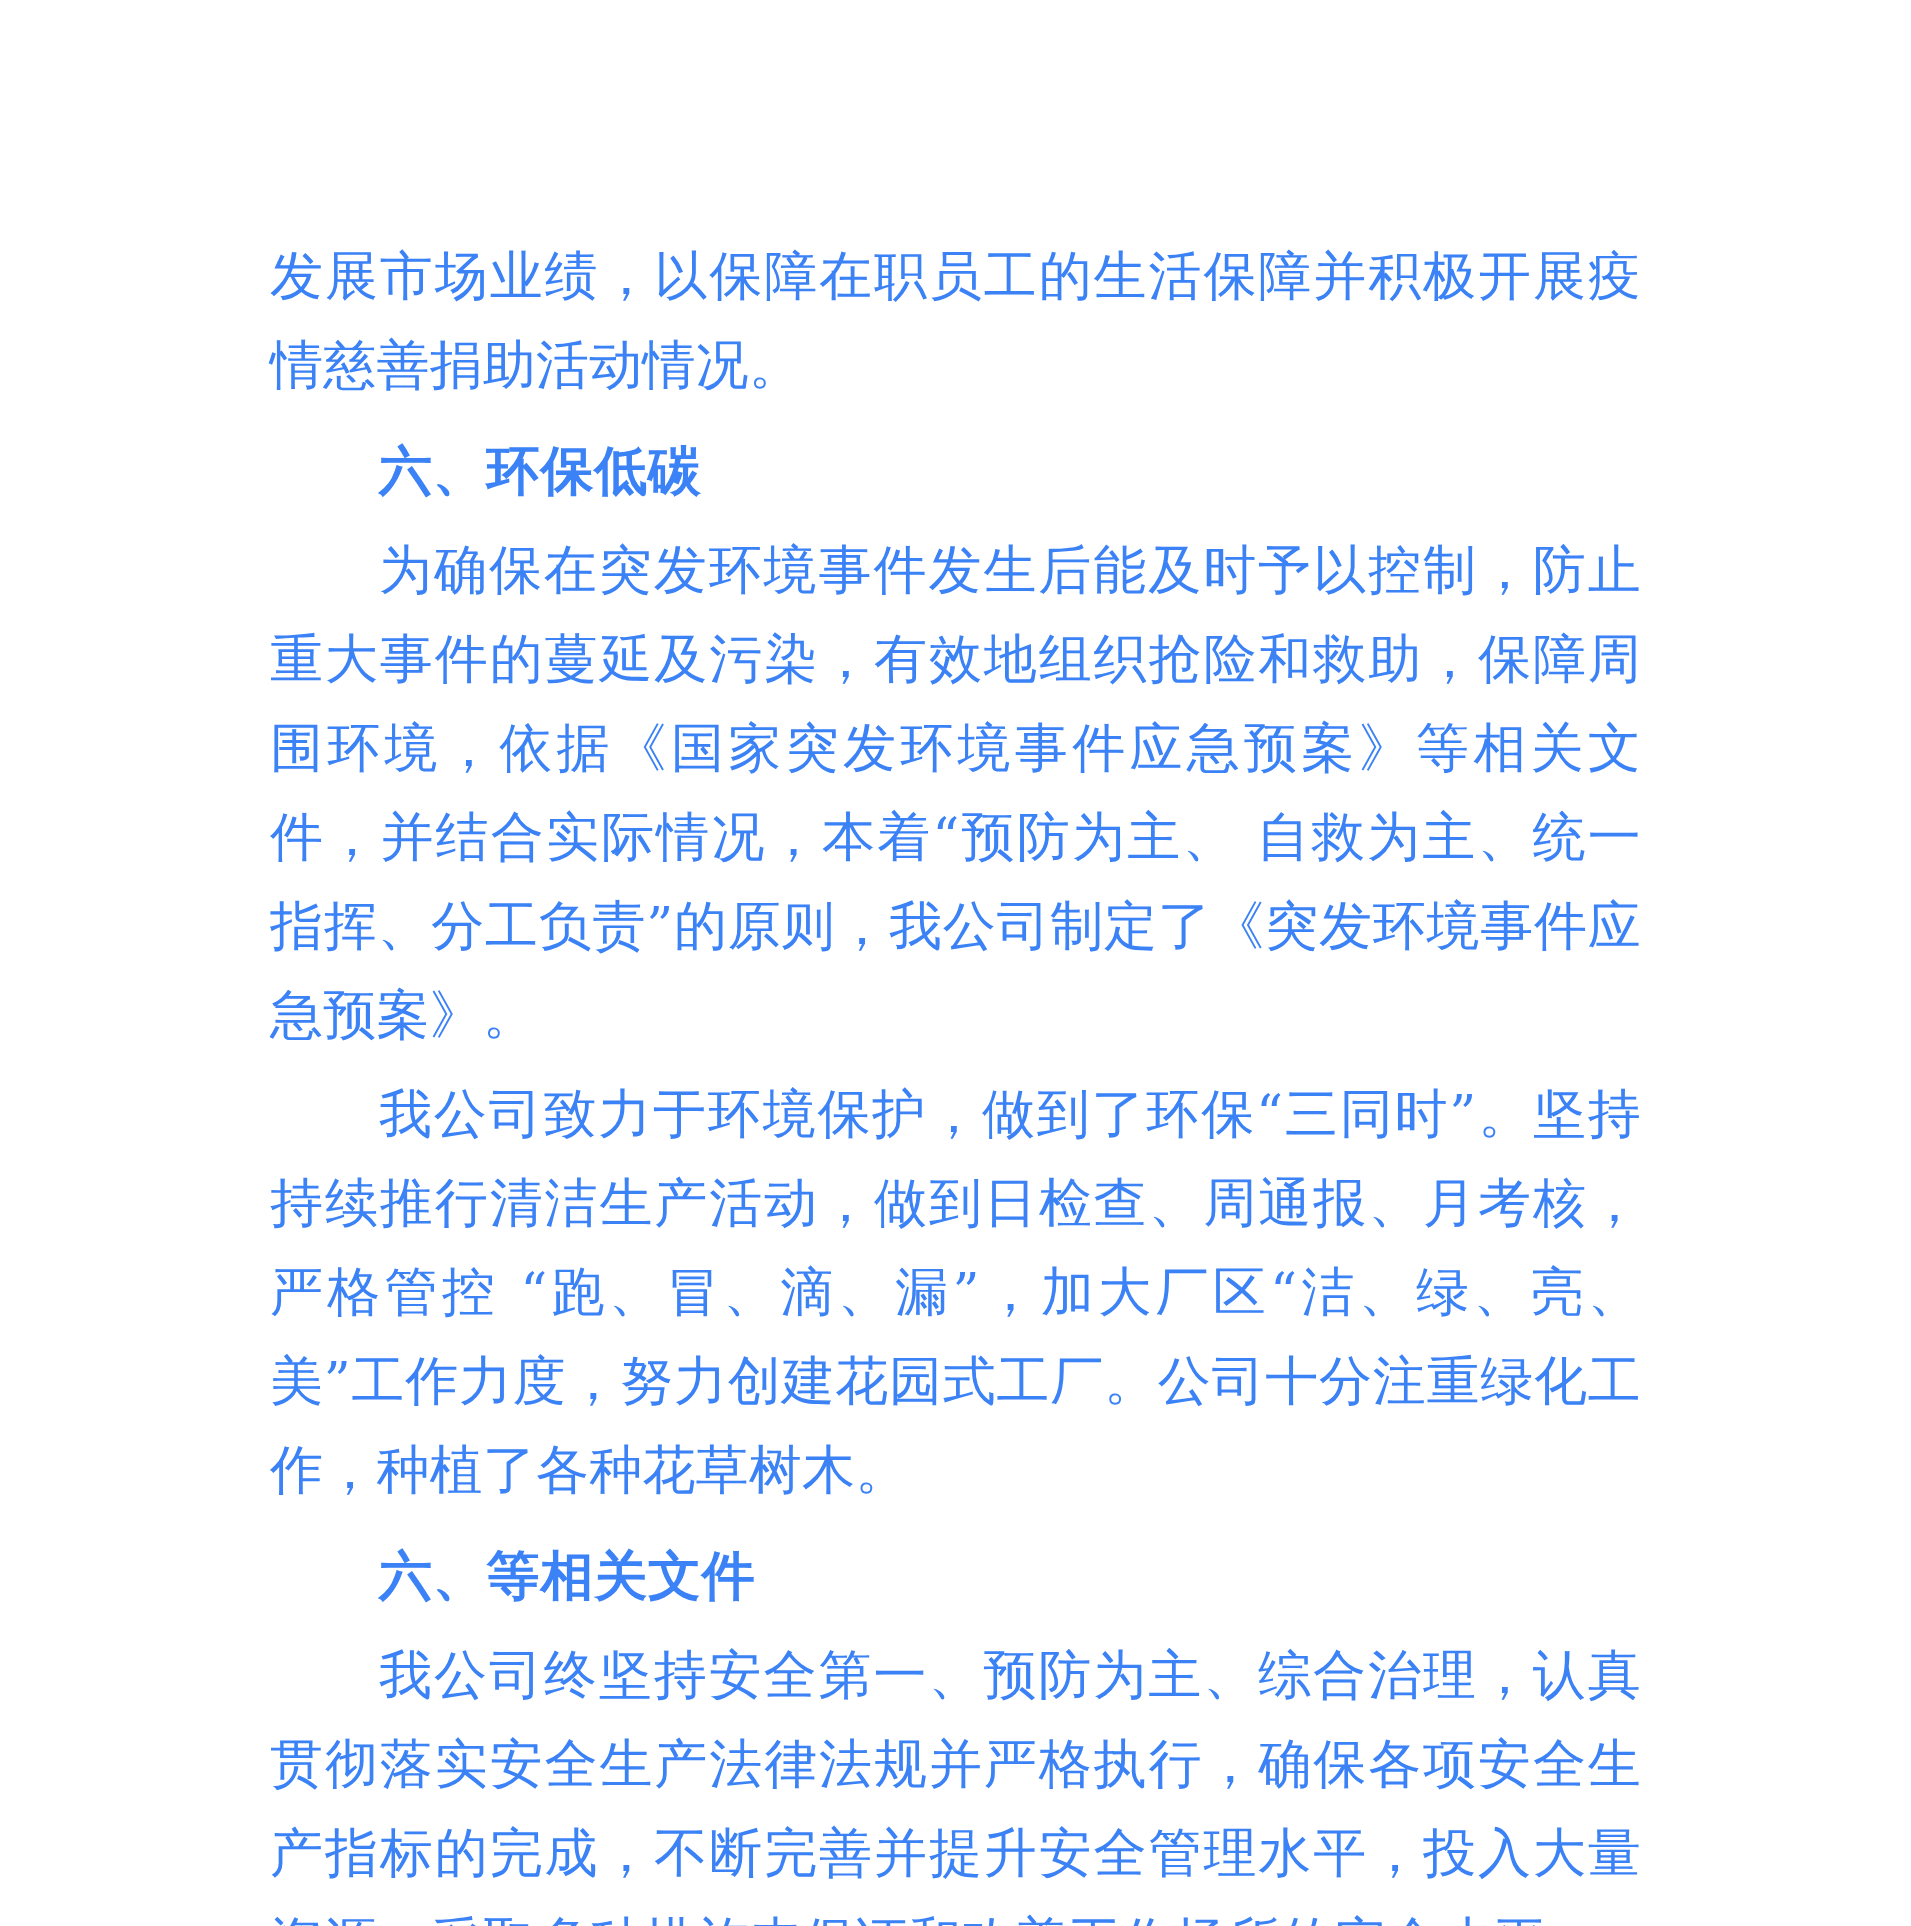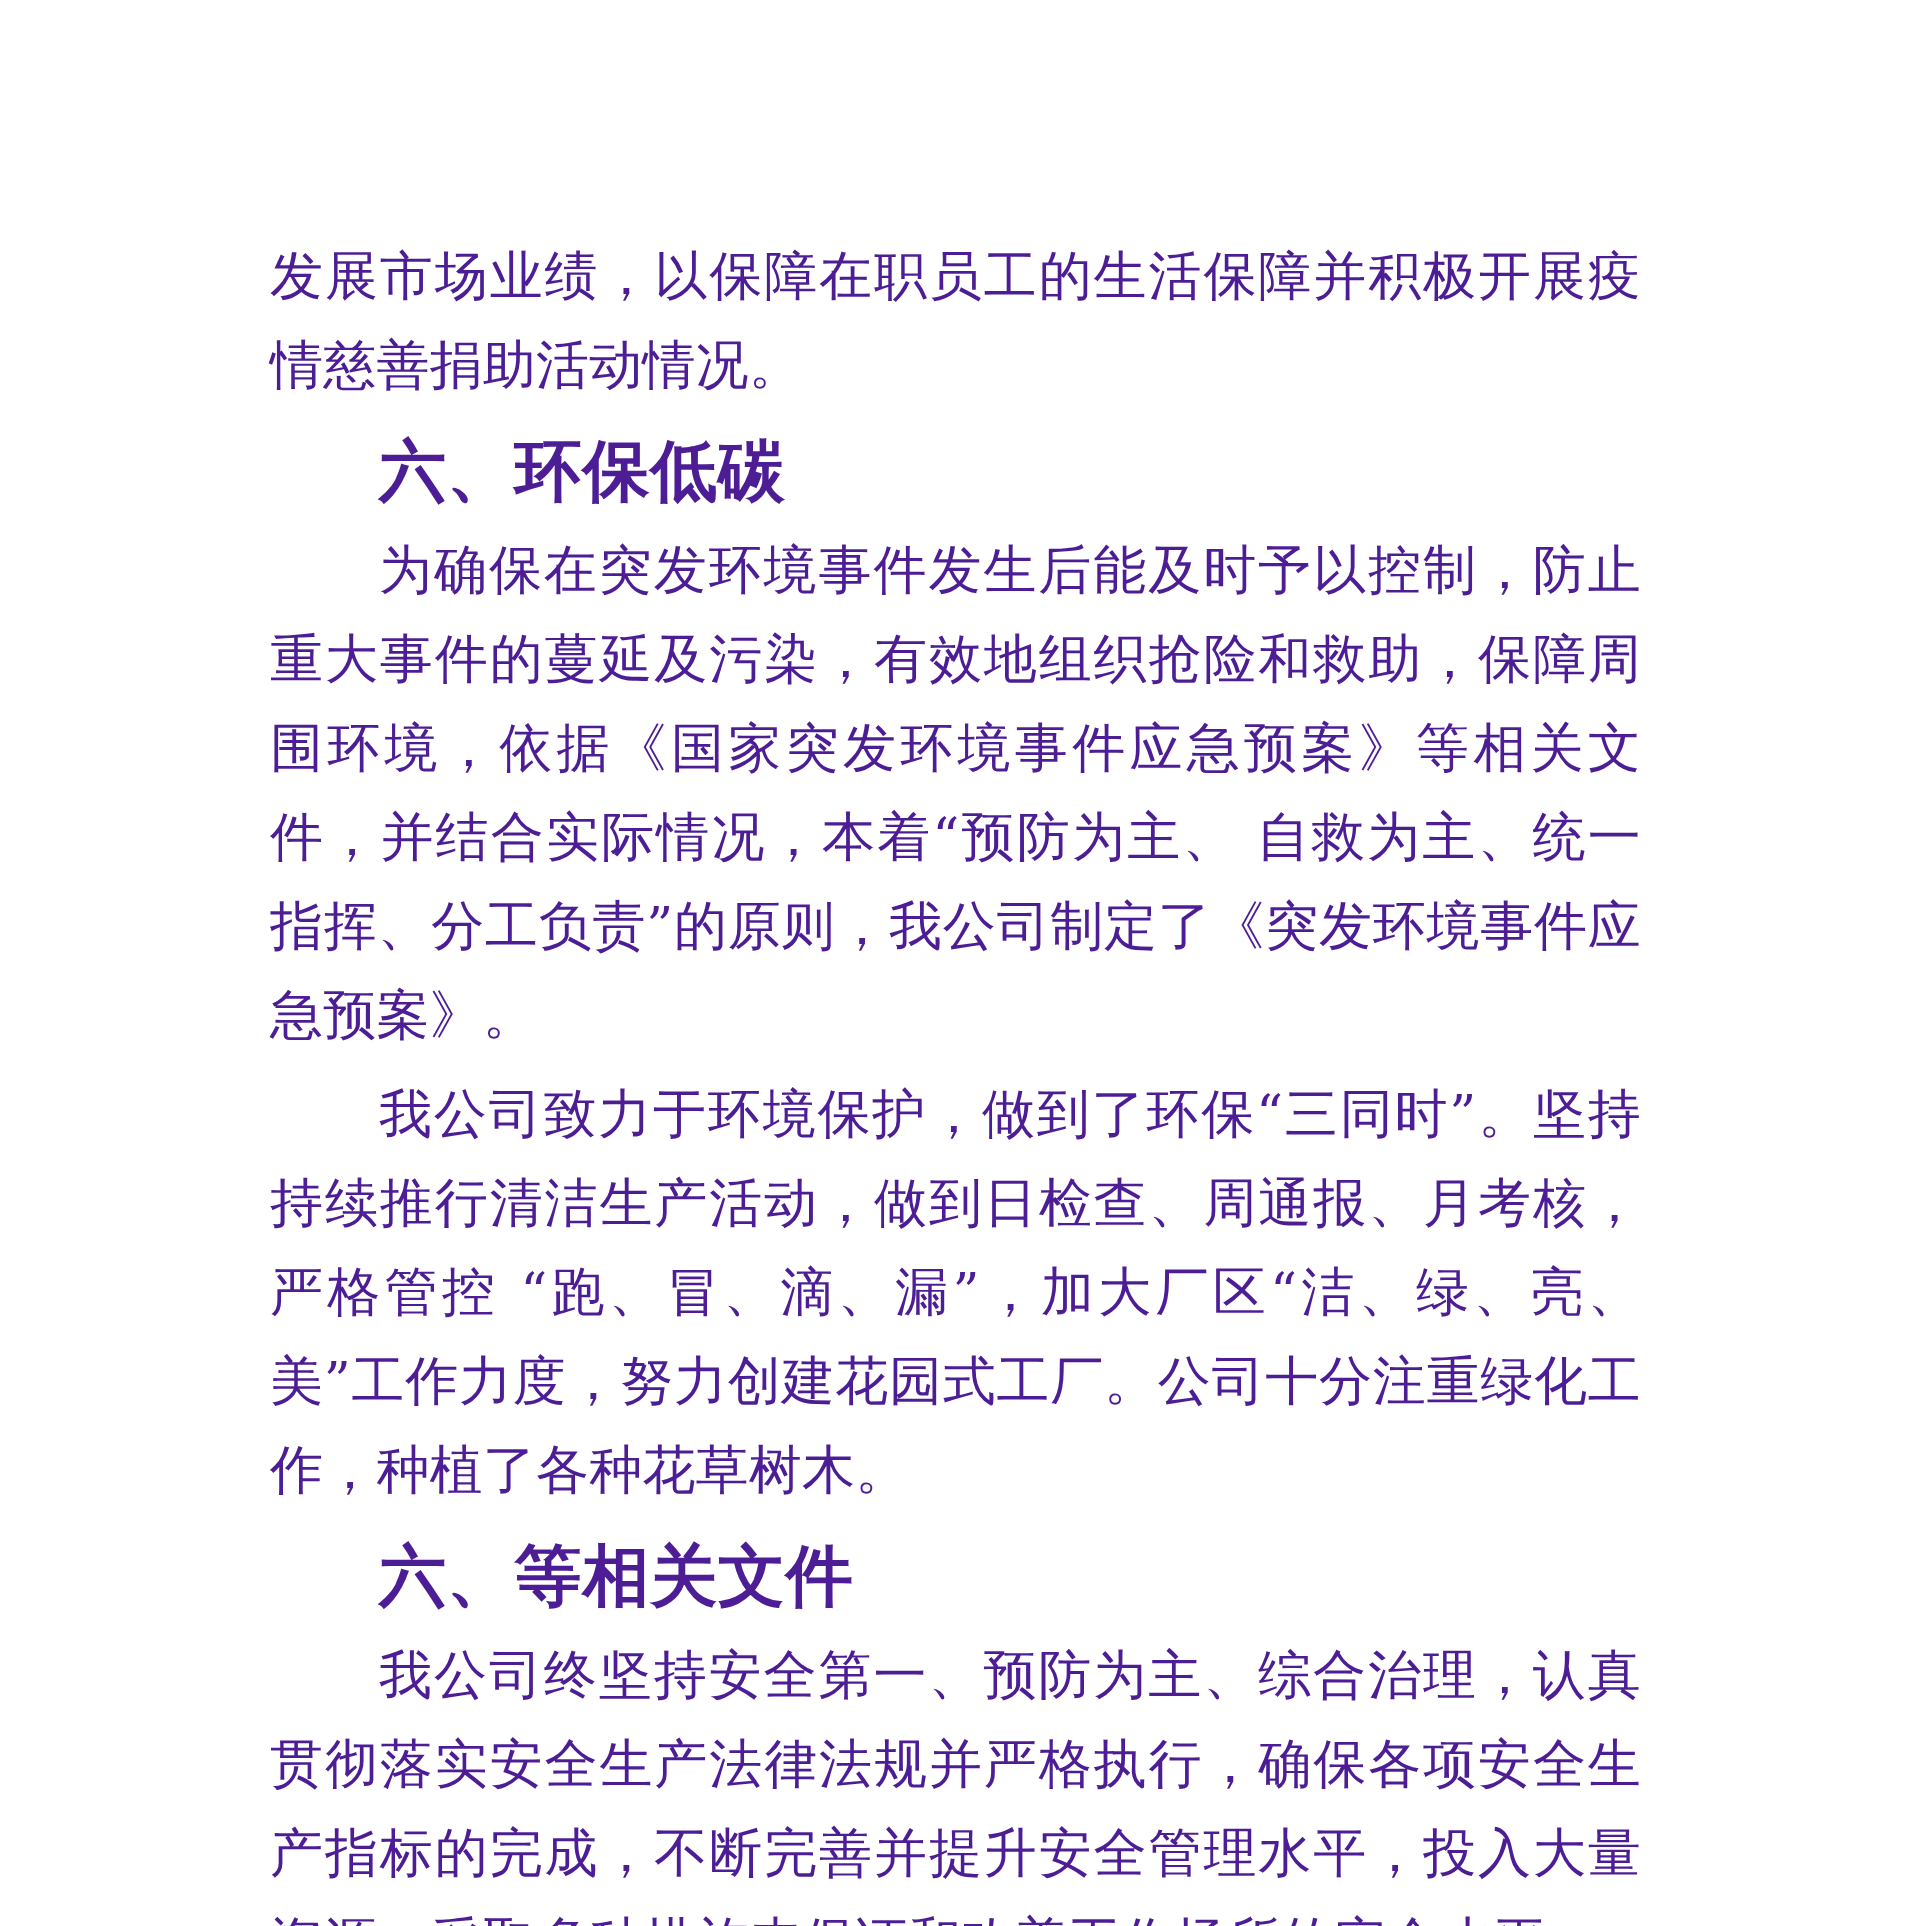--- a/index.html
+++ b/index.html
@@ -32,7 +32,7 @@
   .para,
   .heading {
     font-family: "DejaVu Serif", "Liberation Serif", serif;
-    color: #4c1d95;
+    color: #3b82f6;
     margin: 0;
     text-align: justify;
     text-justify: inter-character;

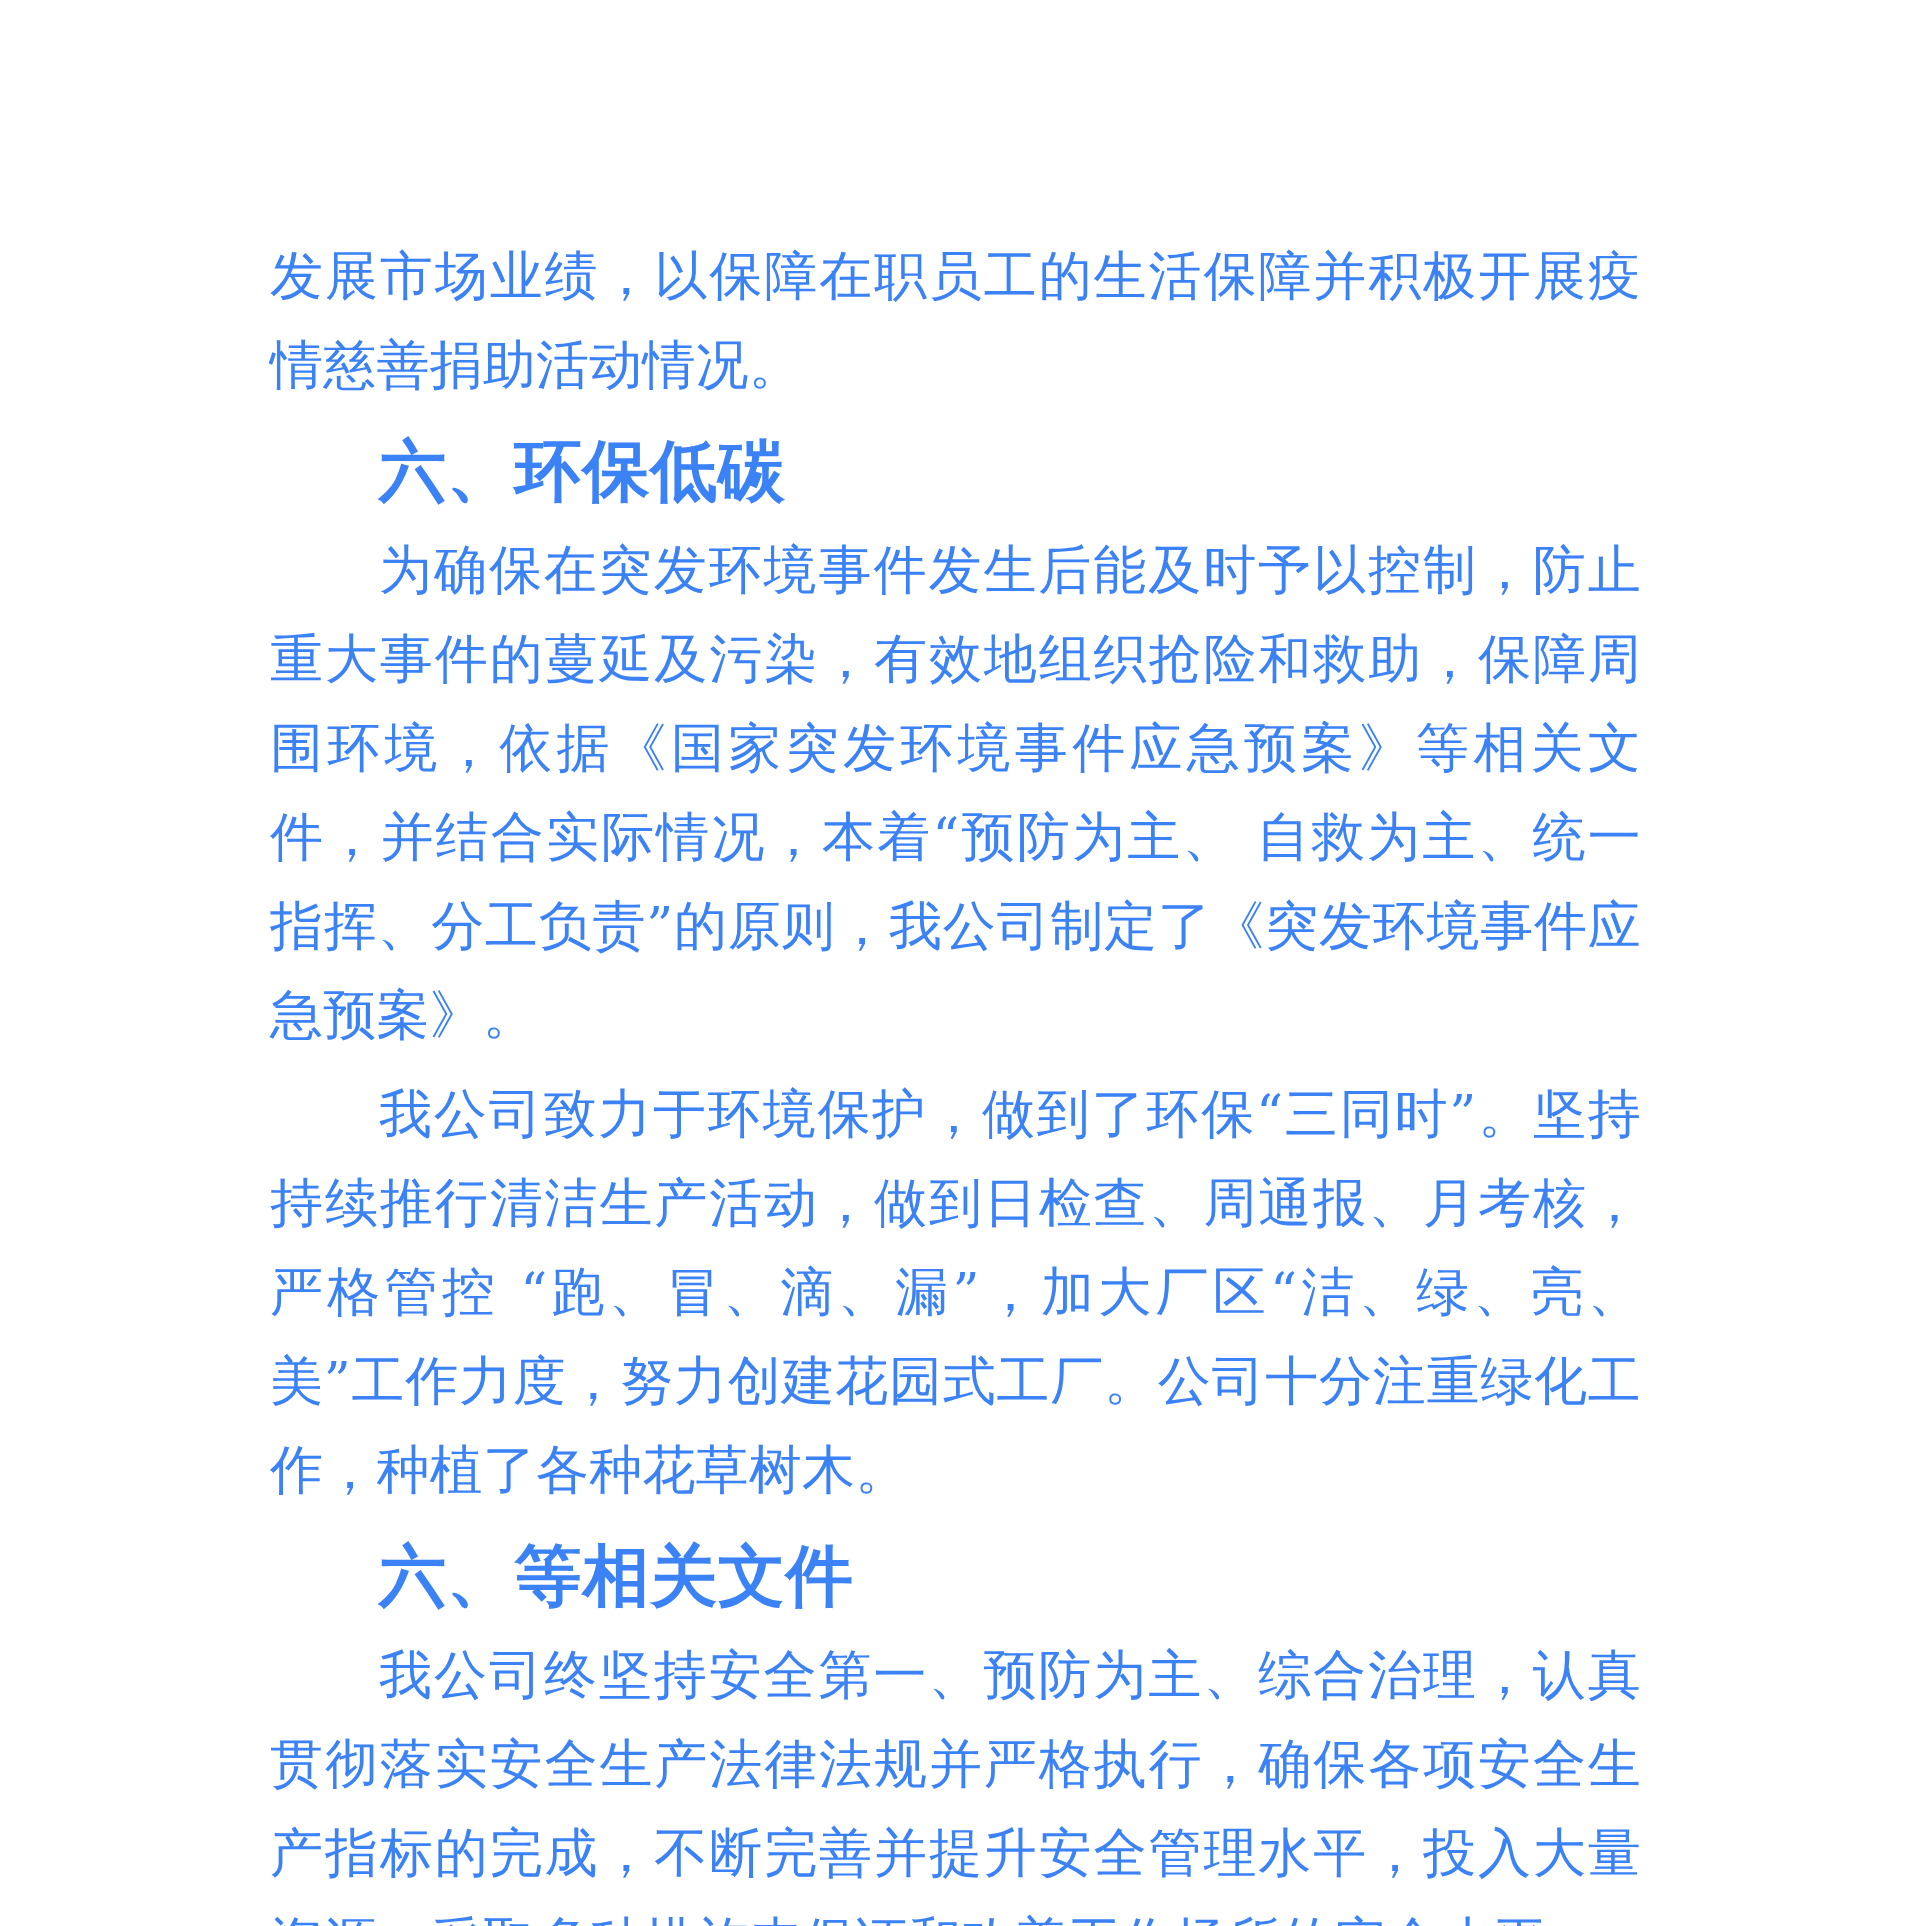--- a/index.html
+++ b/index.html
@@ -55,7 +55,7 @@
   }
 
   .heading {
-    font-size: 67px;
+    font-size: 53px;
     line-height: 89px;
     font-weight: 700;
     text-indent: 109px;

